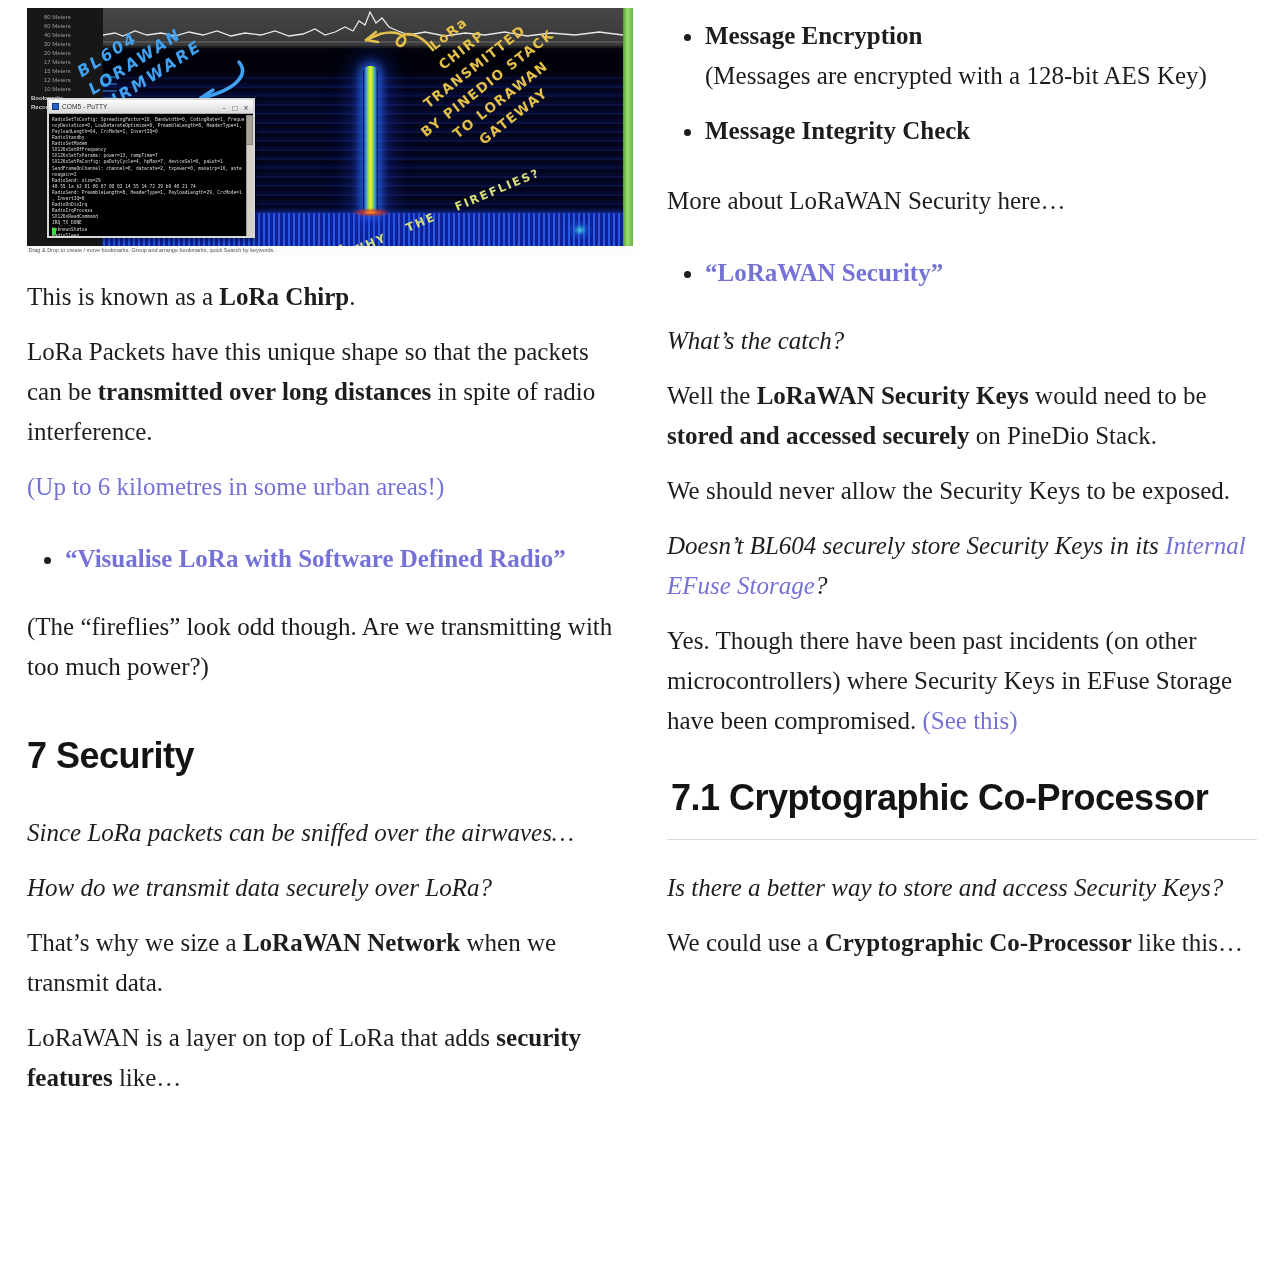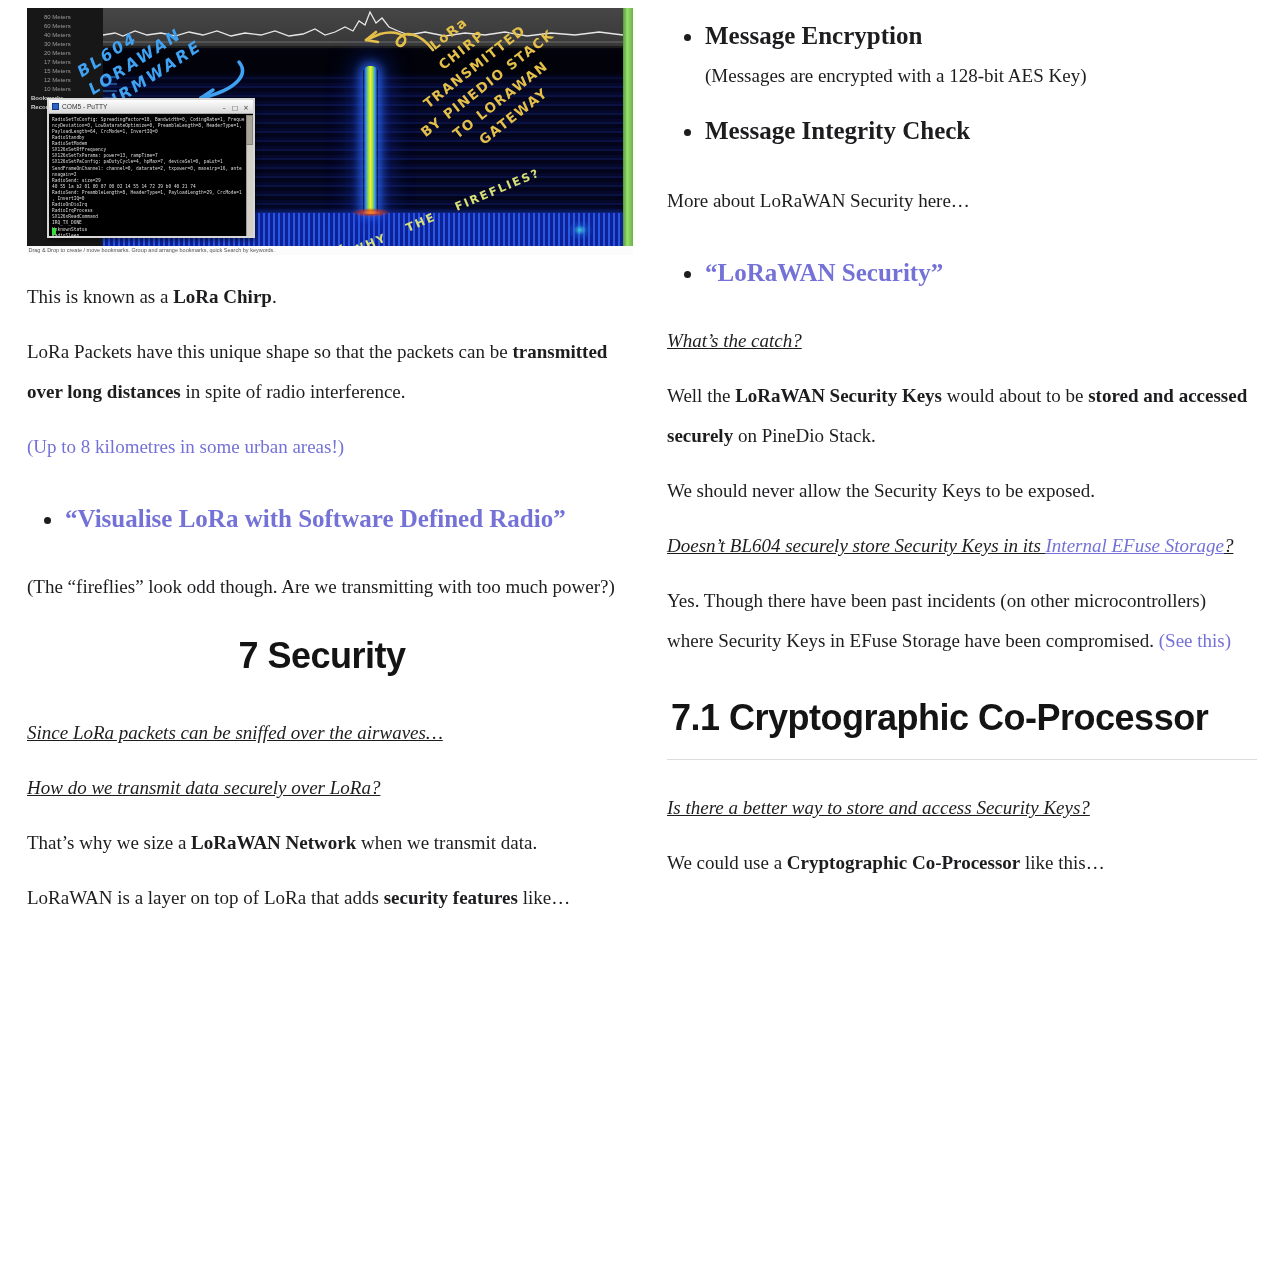--- a/index.html
+++ b/index.html
@@ -10,7 +10,7 @@
   .col{width:590px;flex:0 0 590px;}
   .col-right{padding-top:4px;}
 
-  p.body{font-size:19px;line-height:40px;margin:0 0 15px;}
+  p.body{font-size:25px;line-height:40px;margin:0 0 15px;}
   .b{font-weight:700;text-align:center;}
   .i{font-style:italic;text-decoration:underline;}
   .link{color:var(--link);}

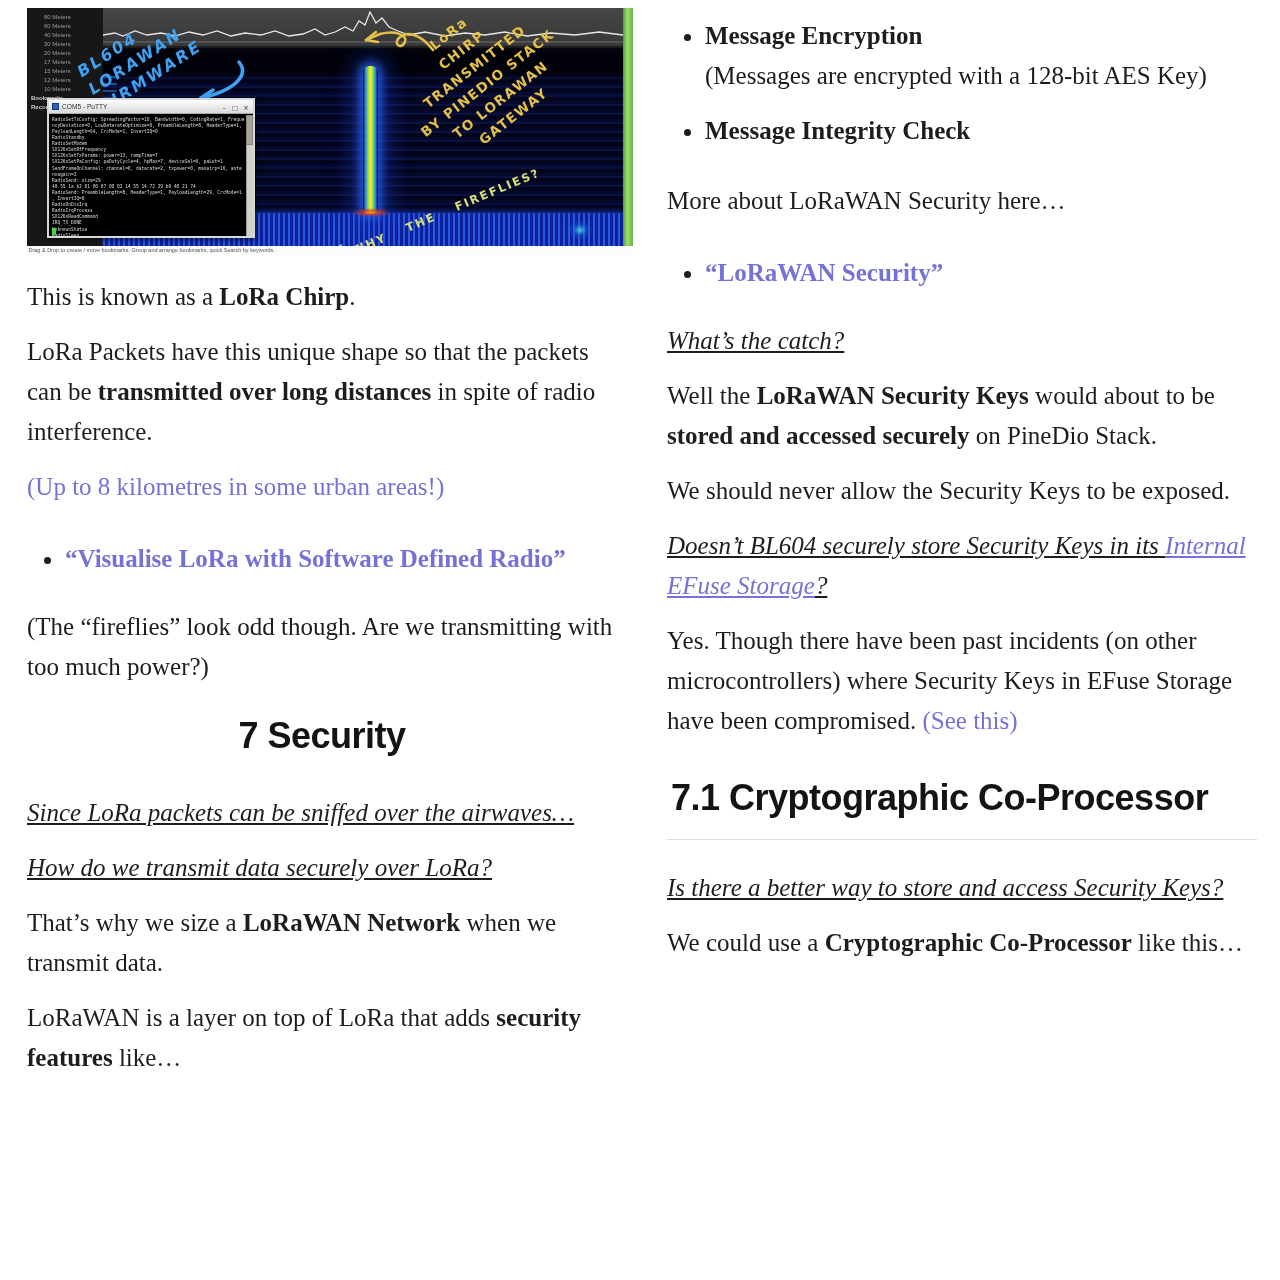--- a/index.html
+++ b/index.html
@@ -12,7 +12,7 @@
 
   p.body{font-size:25px;line-height:40px;margin:0 0 15px;}
   .b{font-weight:700;text-align:center;}
-  .i{font-style:italic;text-decoration:underline;}
+  .i{font-style:italic;}
   .link{color:var(--link);}
   ul.blist{margin:30px 0 28px;padding:0 0 0 38px;}
   ul.blist li{font-size:25px;line-height:40px;color:var(--text);margin-top:32px;}

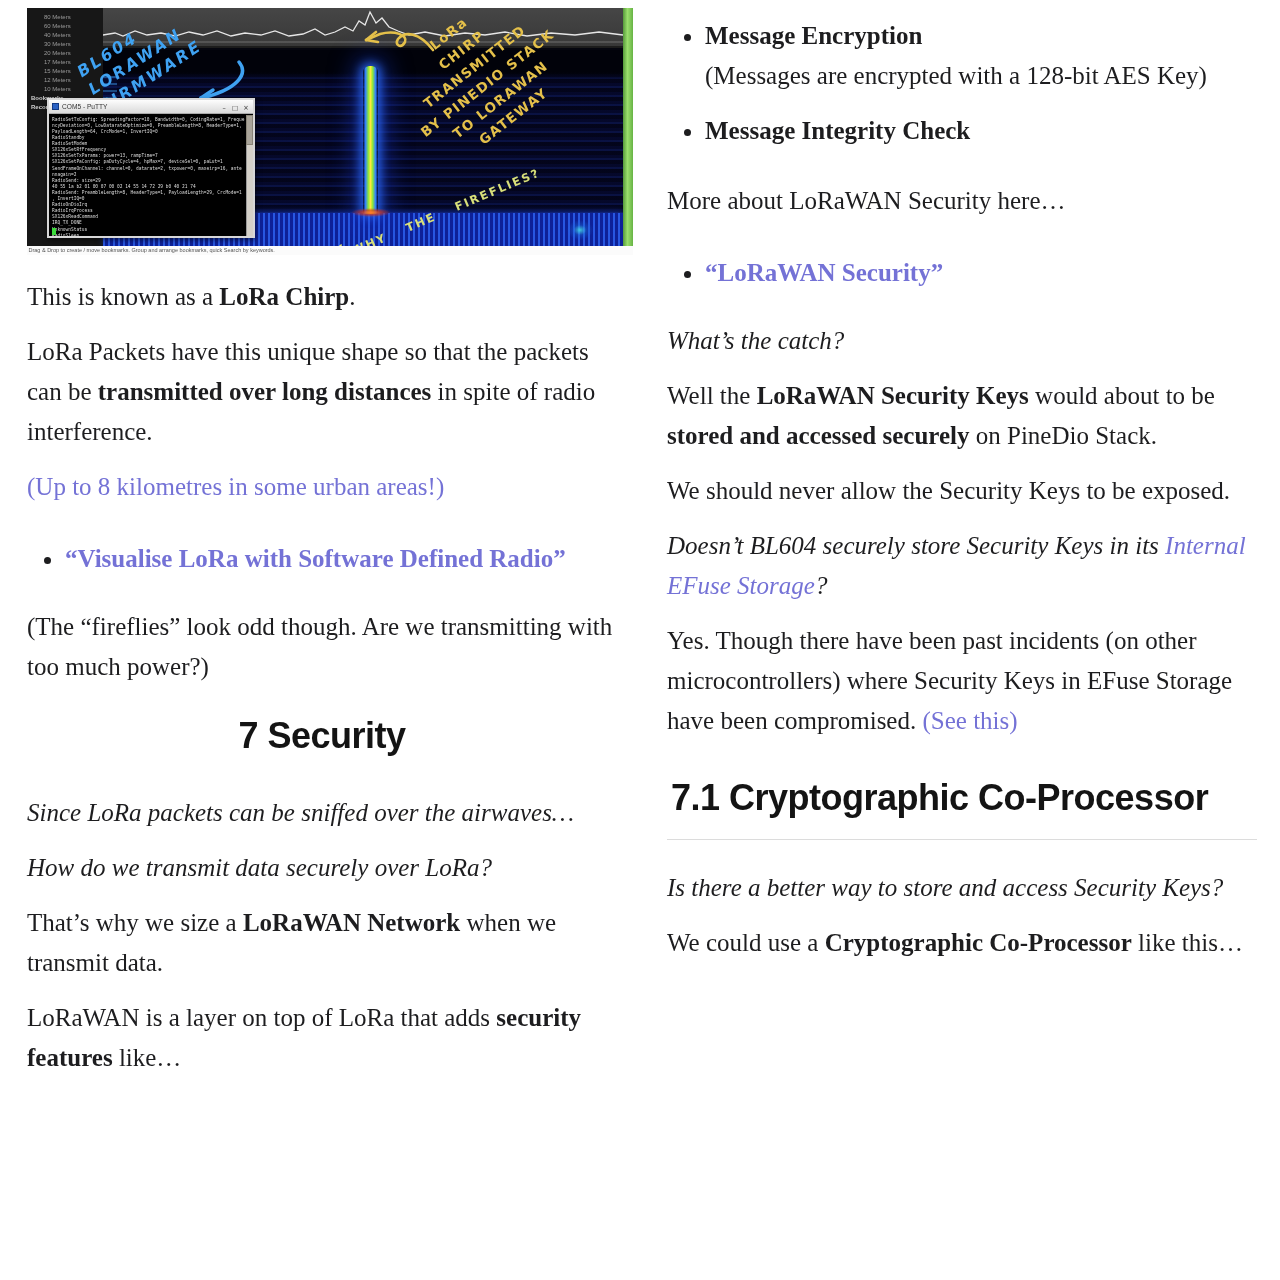--- a/index.html
+++ b/index.html
@@ -242,7 +242,7 @@
     </ul>
 
     <p class="body"><span class="i">What’s the catch?</span></p>
-    <p class="body"><span>Well the </span><span class="b">LoRaWAN Security Keys</span><span> would about to be </span><span class="b">stored and accessed securely</span><span> on PineDio Stack.</span></p>
+    <p class="body"><span>Well the </span><span class="b">LoRaWAN Security Keys</span><span> would need to be </span><span class="b">stored and accessed securely</span><span> on PineDio Stack.</span></p>
     <p class="body"><span>We should never allow the Security Keys to be exposed.</span></p>
     <p class="body"><span class="i">Doesn’t BL604 securely store Security Keys in its </span><span class="i link">Internal EFuse Storage</span><span class="i">?</span></p>
     <p class="body"><span>Yes. Though there have been past incidents (on other microcontrollers) where Security Keys in EFuse Storage have been compromised. </span><span class="link">(See this)</span></p>

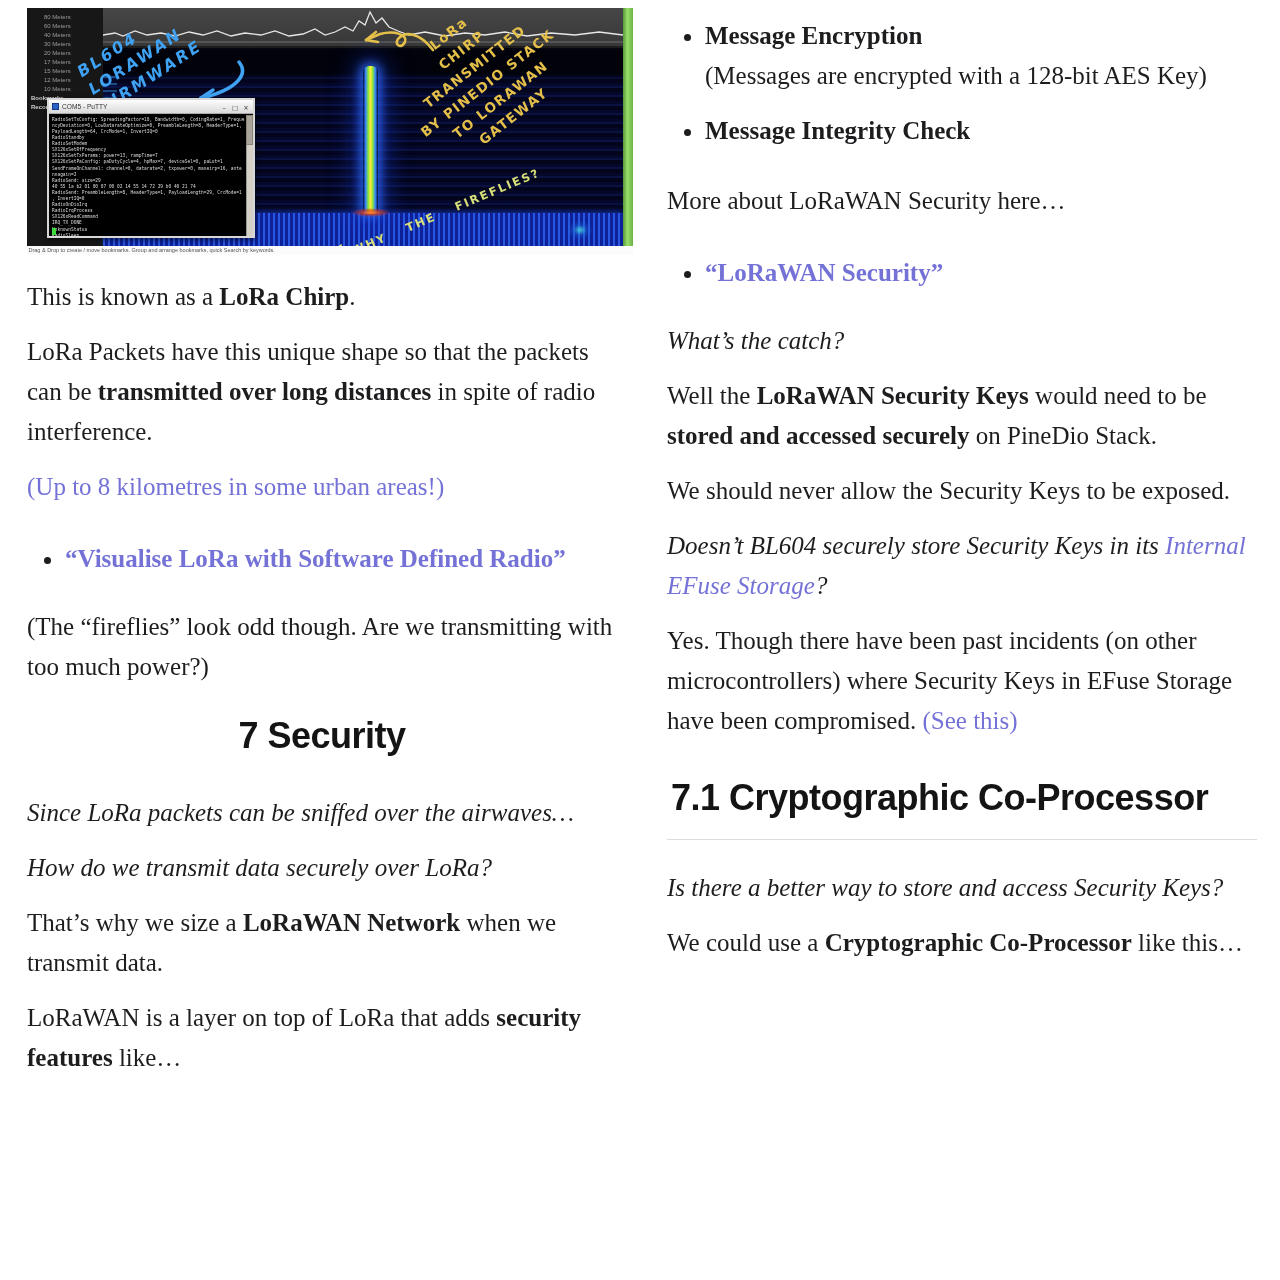--- a/index.html
+++ b/index.html
@@ -207,7 +207,7 @@
 
     <p class="body"><span>This is known as a </span><span class="b">LoRa Chirp</span><span>.</span></p>
     <p class="body"><span>LoRa Packets have this unique shape so that the packets can be </span><span class="b">transmitted over long distances</span><span> in spite of radio interference.</span></p>
-    <p class="body"><span class="link">(Up to 8 kilometres in some urban areas!)</span></p>
+    <p class="body"><span class="link">(Up to 6 kilometres in some urban areas!)</span></p>
 
     <ul class="blist">
       <li><span class="b link">“Visualise LoRa with Software Defined Radio”</span></li>

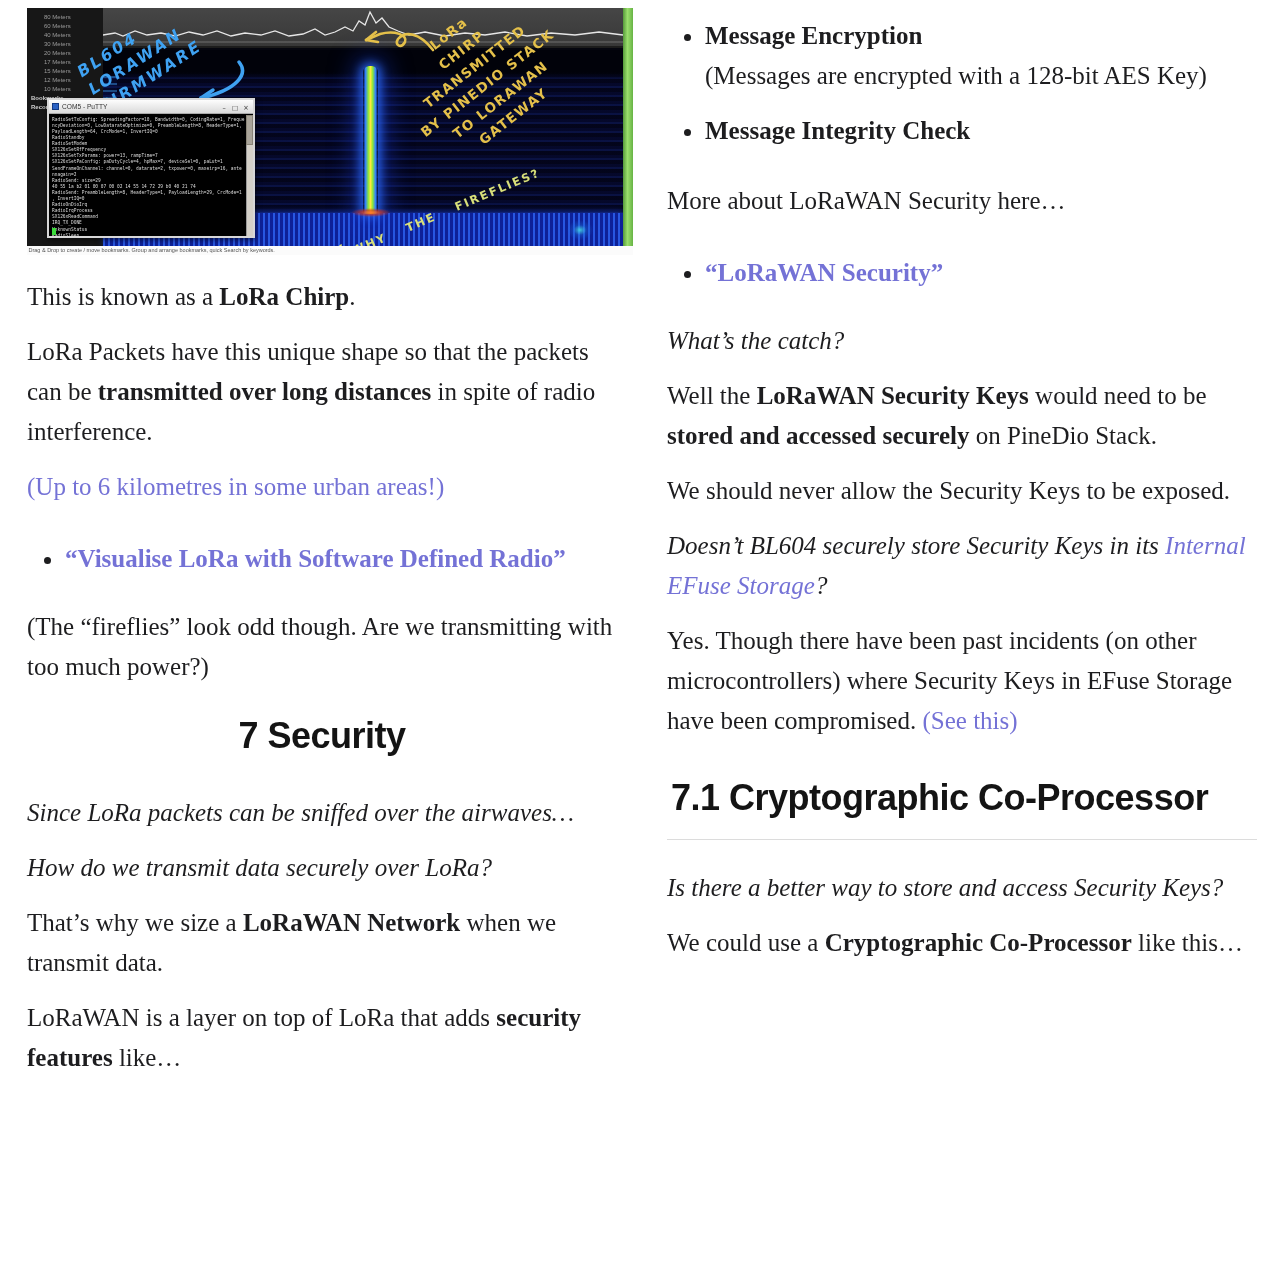--- a/index.html
+++ b/index.html
@@ -21,7 +21,7 @@
   .feat-desc{margin:14px 0 26px;}
   h2.sec,h3.sec{font-family:"Liberation Sans","DejaVu Sans",sans-serif;font-weight:700;color:#141414;
        font-size:36px;letter-spacing:-0.5px;margin:0;}
-  h2.sec{margin:28px 0 36px;text-align:center;}
+  h2.sec{margin:48px 0 36px;}
   h3.sec{margin:36px 4px 0;}
   hr.rule{border:none;border-top:1px solid #dcdcdc;margin:20px 0 28px;}
 

